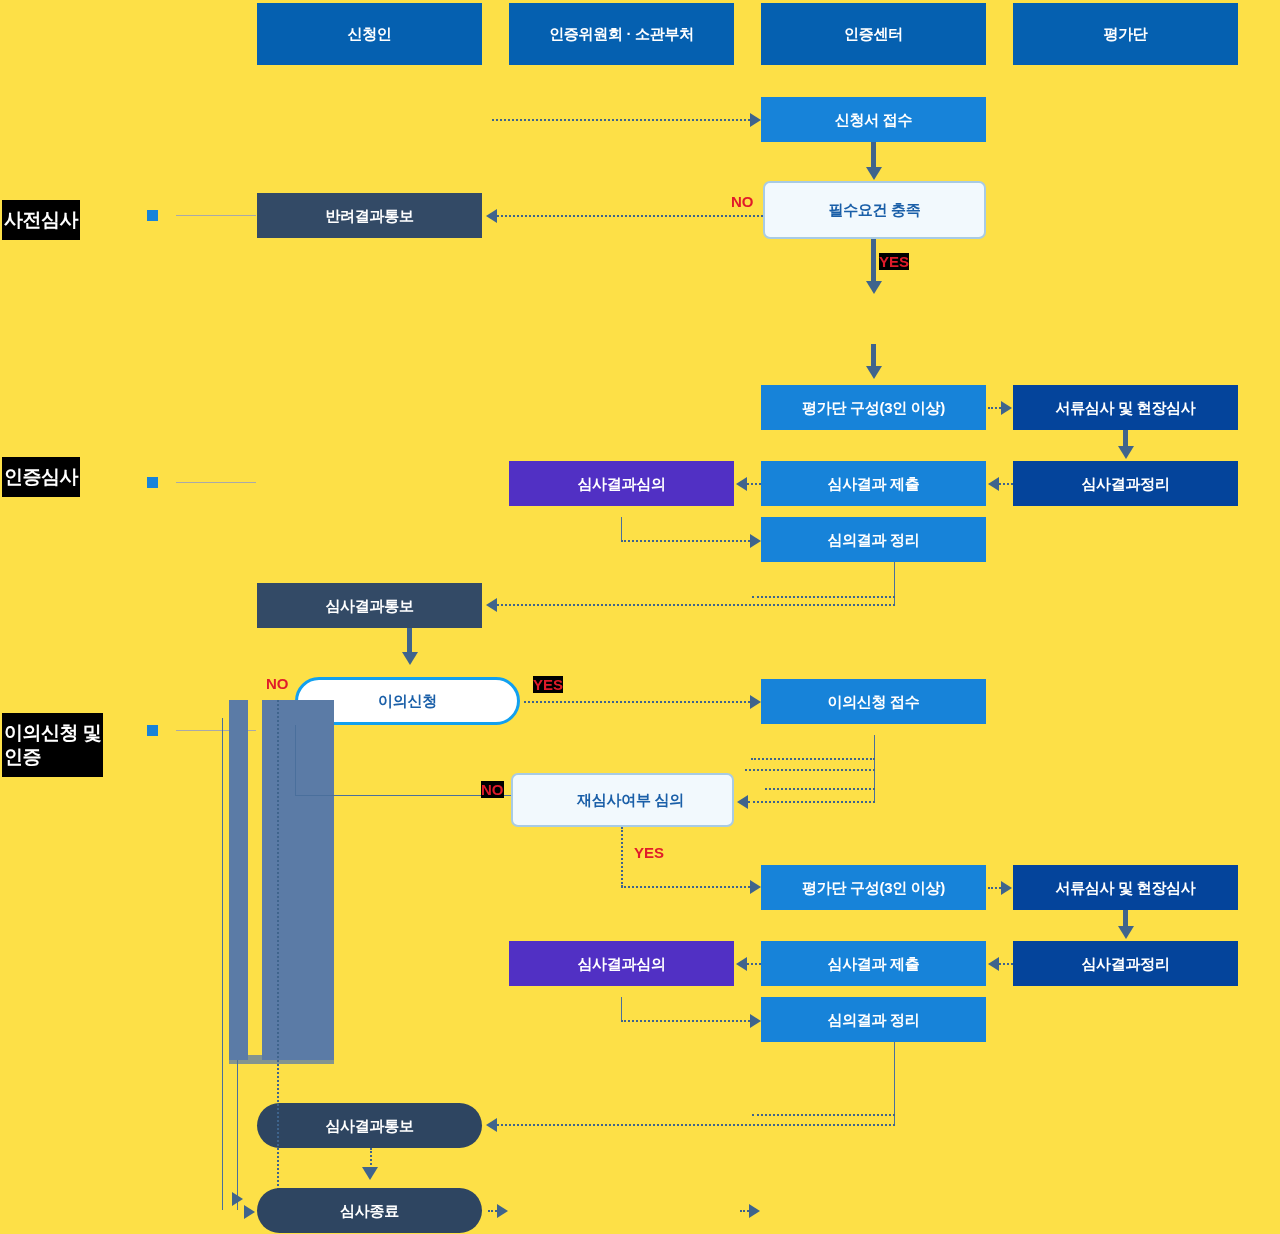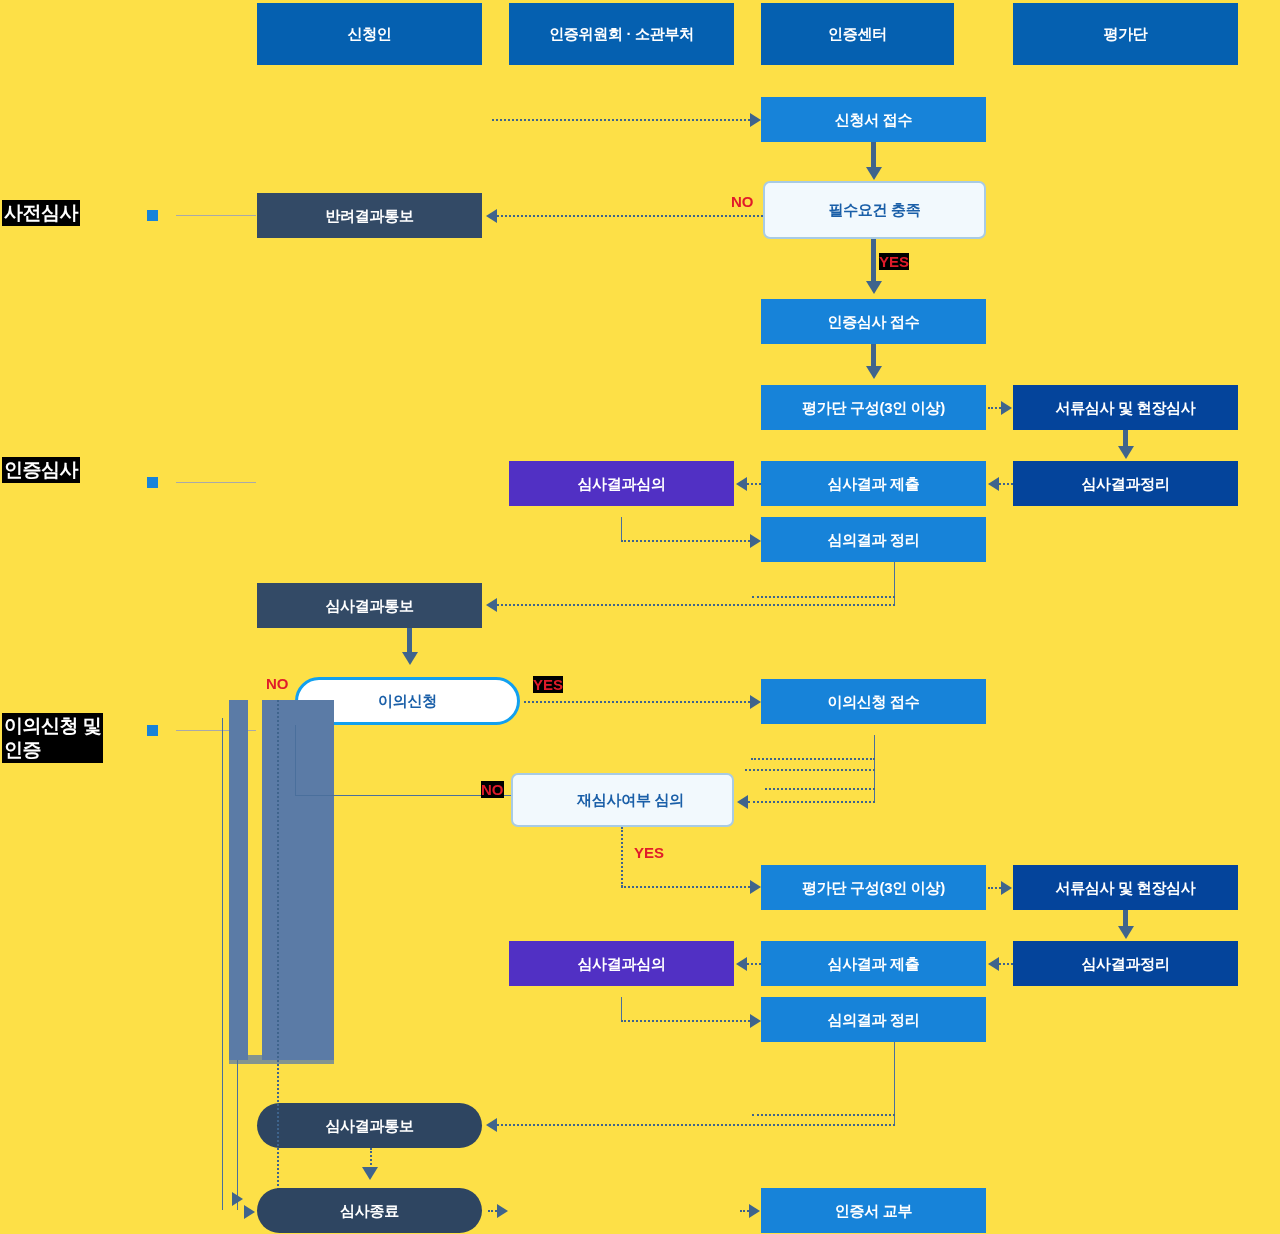--- a/index.html
+++ b/index.html
@@ -131,7 +131,7 @@
 
   <div class="node c-header" style="left:257px;top:3px;width:225px;height:62px;">신청인</div>
   <div class="node c-header" style="left:509px;top:3px;width:225px;height:62px;">인증위원회 · 소관부처</div>
-  <div class="node c-header" style="left:761px;top:3px;width:193px;height:62px;text-align:center;">인증센터</div>
+  <div class="node c-header" style="left:761px;top:3px;width:225px;height:62px;text-align:center;">인증센터</div>
   <div class="node c-header" style="left:1013px;top:3px;width:225px;height:62px;">평가단</div>
 
   <div class="sec-label" style="left:2px;top:200px;">사전심사</div>

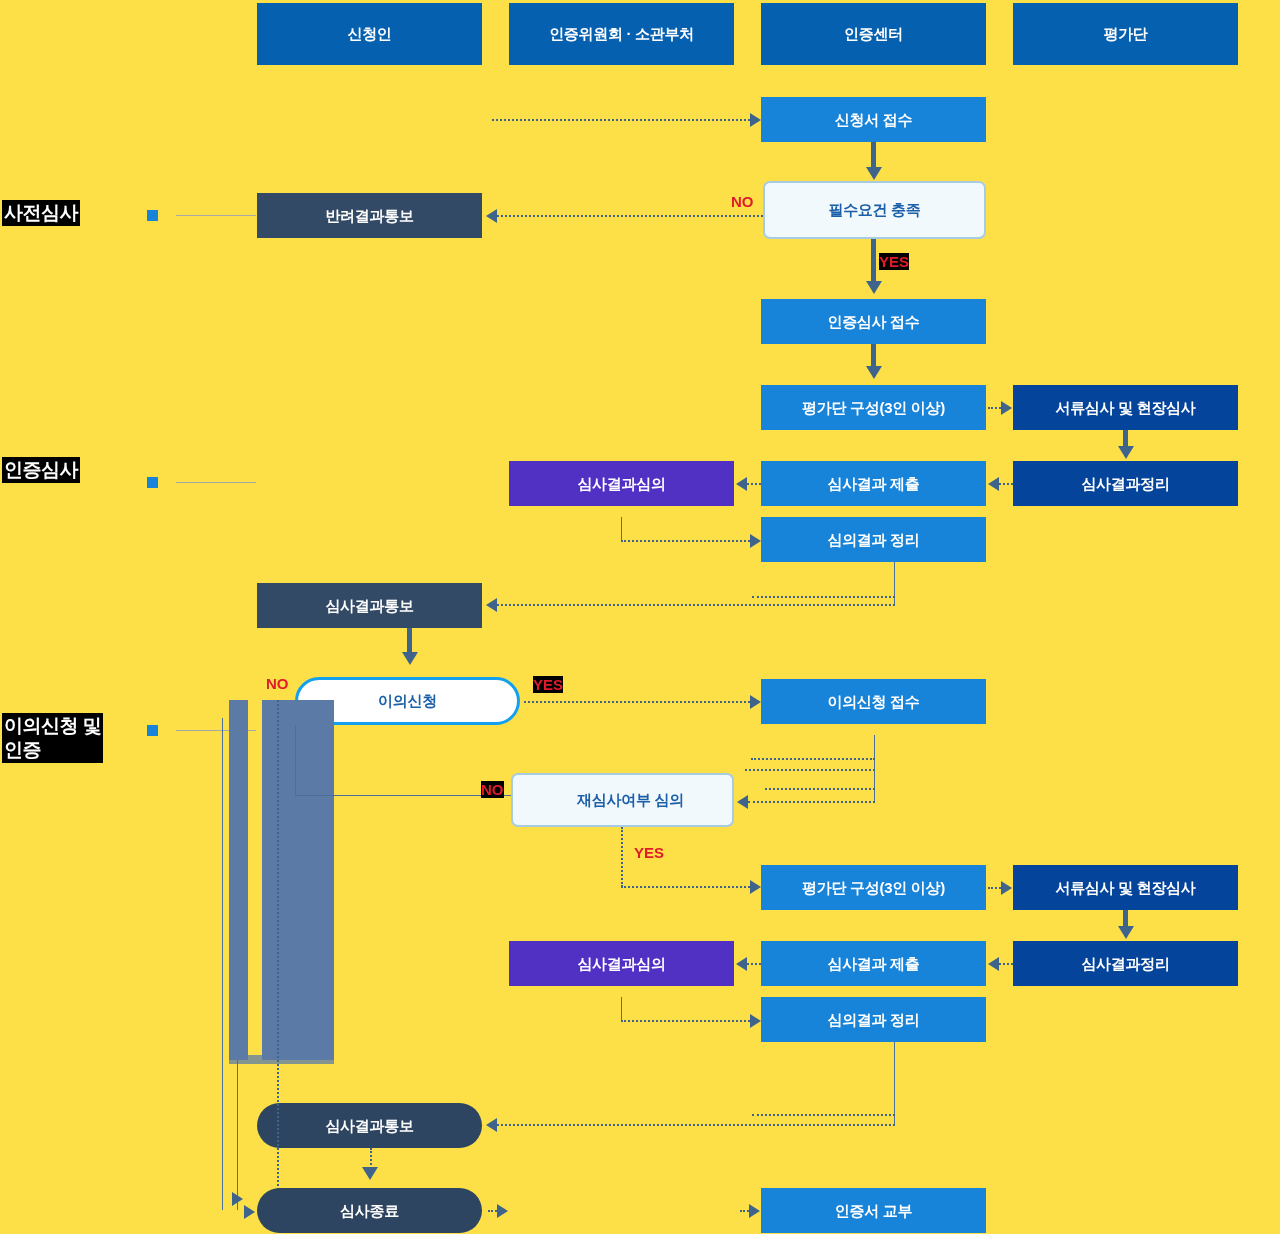--- a/index.html
+++ b/index.html
@@ -57,7 +57,7 @@
     line-height:1.25;
     color:#ffffff;
     background:#000000;
-    padding:1px 2px;
+    padding:8px 2px;
     white-space:pre-line;
   }
   .sec-bullet{

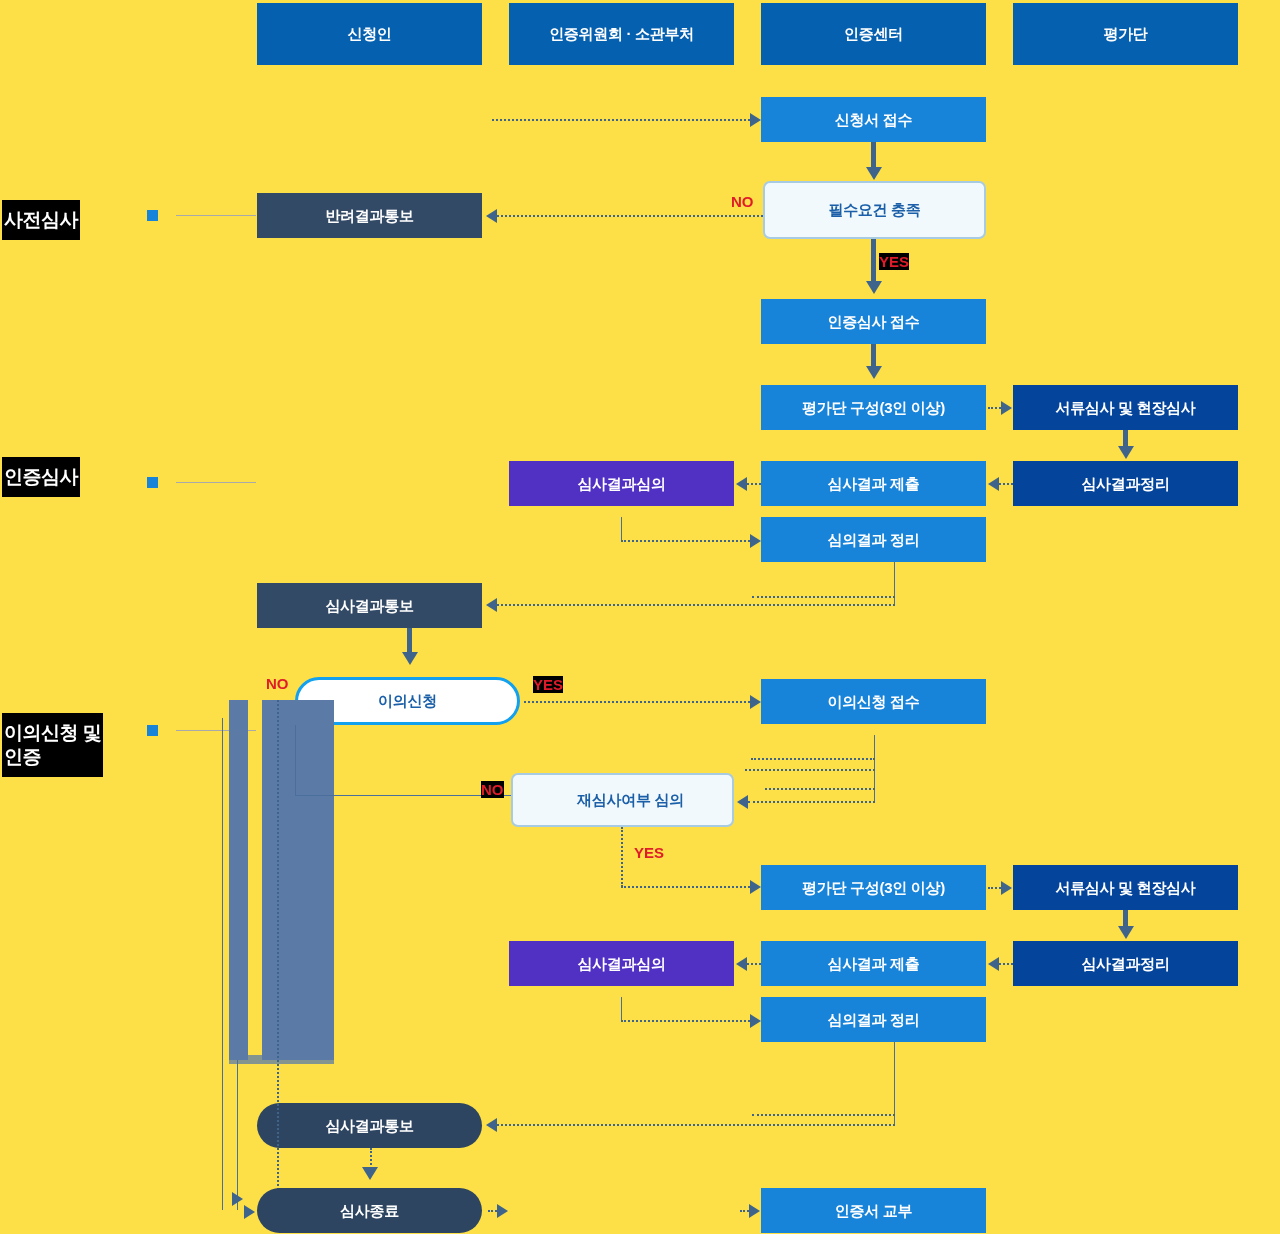--- a/index.html
+++ b/index.html
@@ -165,7 +165,6 @@
   <div class="ln ln-v-thick" style="left:871px;top:239px;height:45px;"></div>
   <div class="arr arr-d" style="left:866px;top:281px;"></div>
 
-  <div class="node c-blue" style="left:761px;top:299px;width:225px;height:45px;">인증심사 접수</div>
   <div class="ln ln-v-thick" style="left:871px;top:344px;height:28px;"></div>
   <div class="arr arr-d" style="left:866px;top:366px;"></div>
 

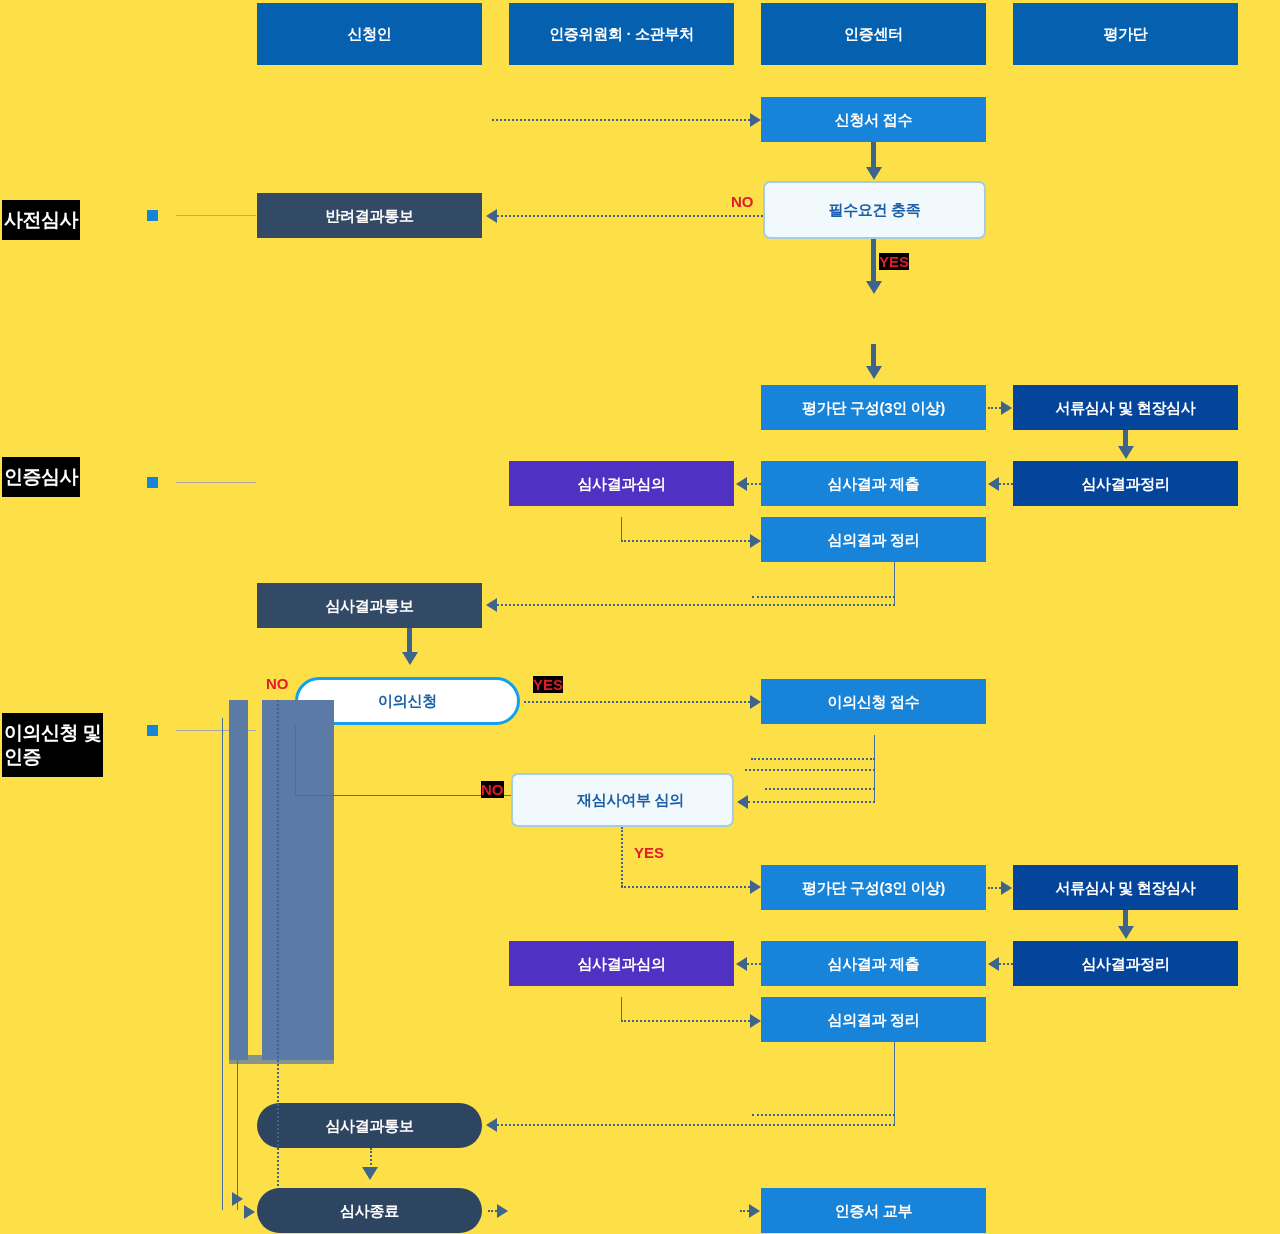--- a/index.html
+++ b/index.html
@@ -279,7 +279,6 @@
   <div class="ln ln-h-dot" style="left:740px;top:1210px;width:9px;"></div>
   <div class="arr arr-r" style="left:749px;top:1204px;"></div>
 
-  <div class="node c-blue" style="left:761px;top:1188px;width:225px;height:45px;">인증서 교부</div>
 
 </div>
 

